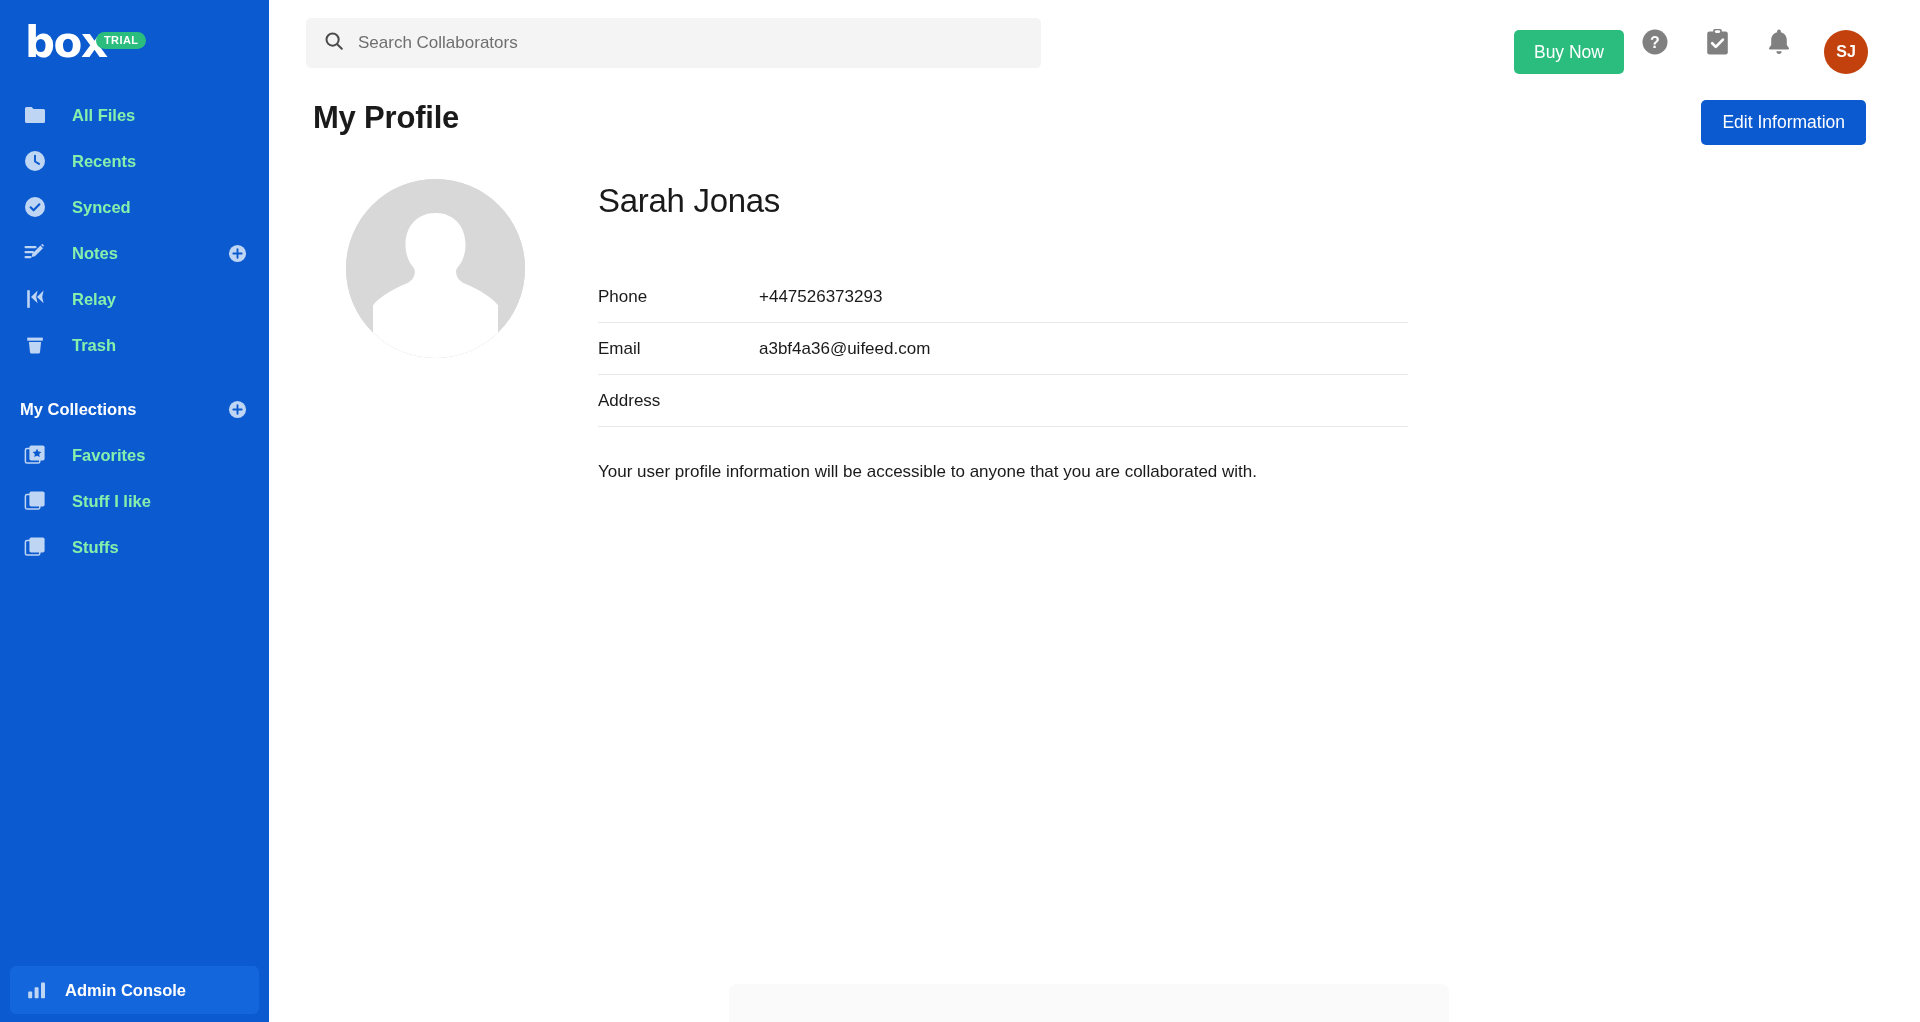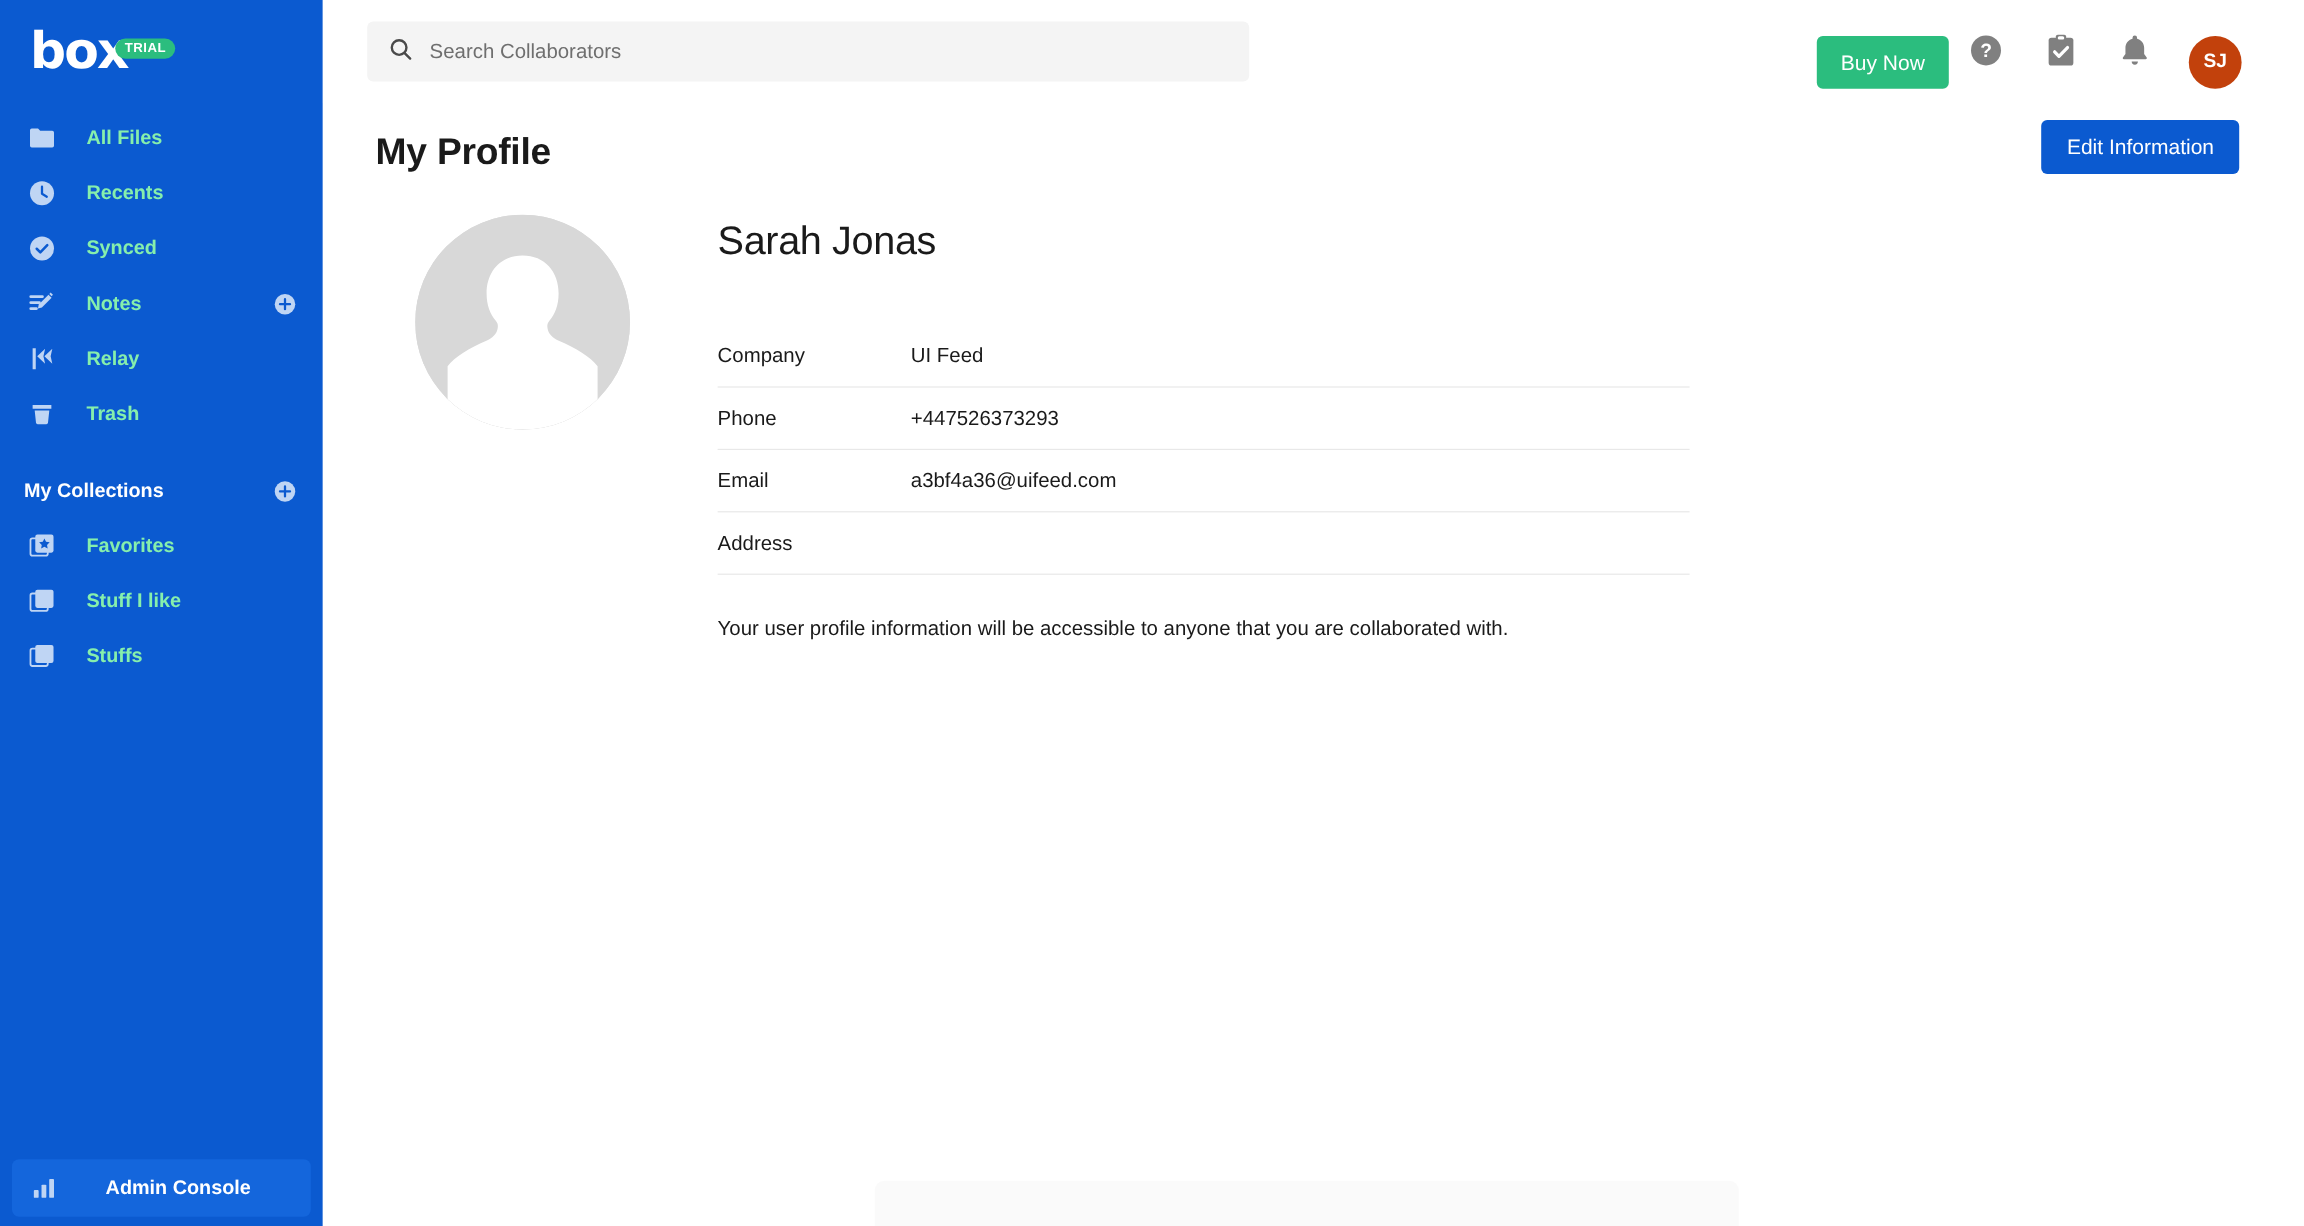--- a/index.html
+++ b/index.html
@@ -208,7 +208,7 @@
 
   .page-head {
     display: flex;
-    align-items: flex-end;
+    align-items: flex-start;
     padding-top: 14px;
   }
   .page-title {

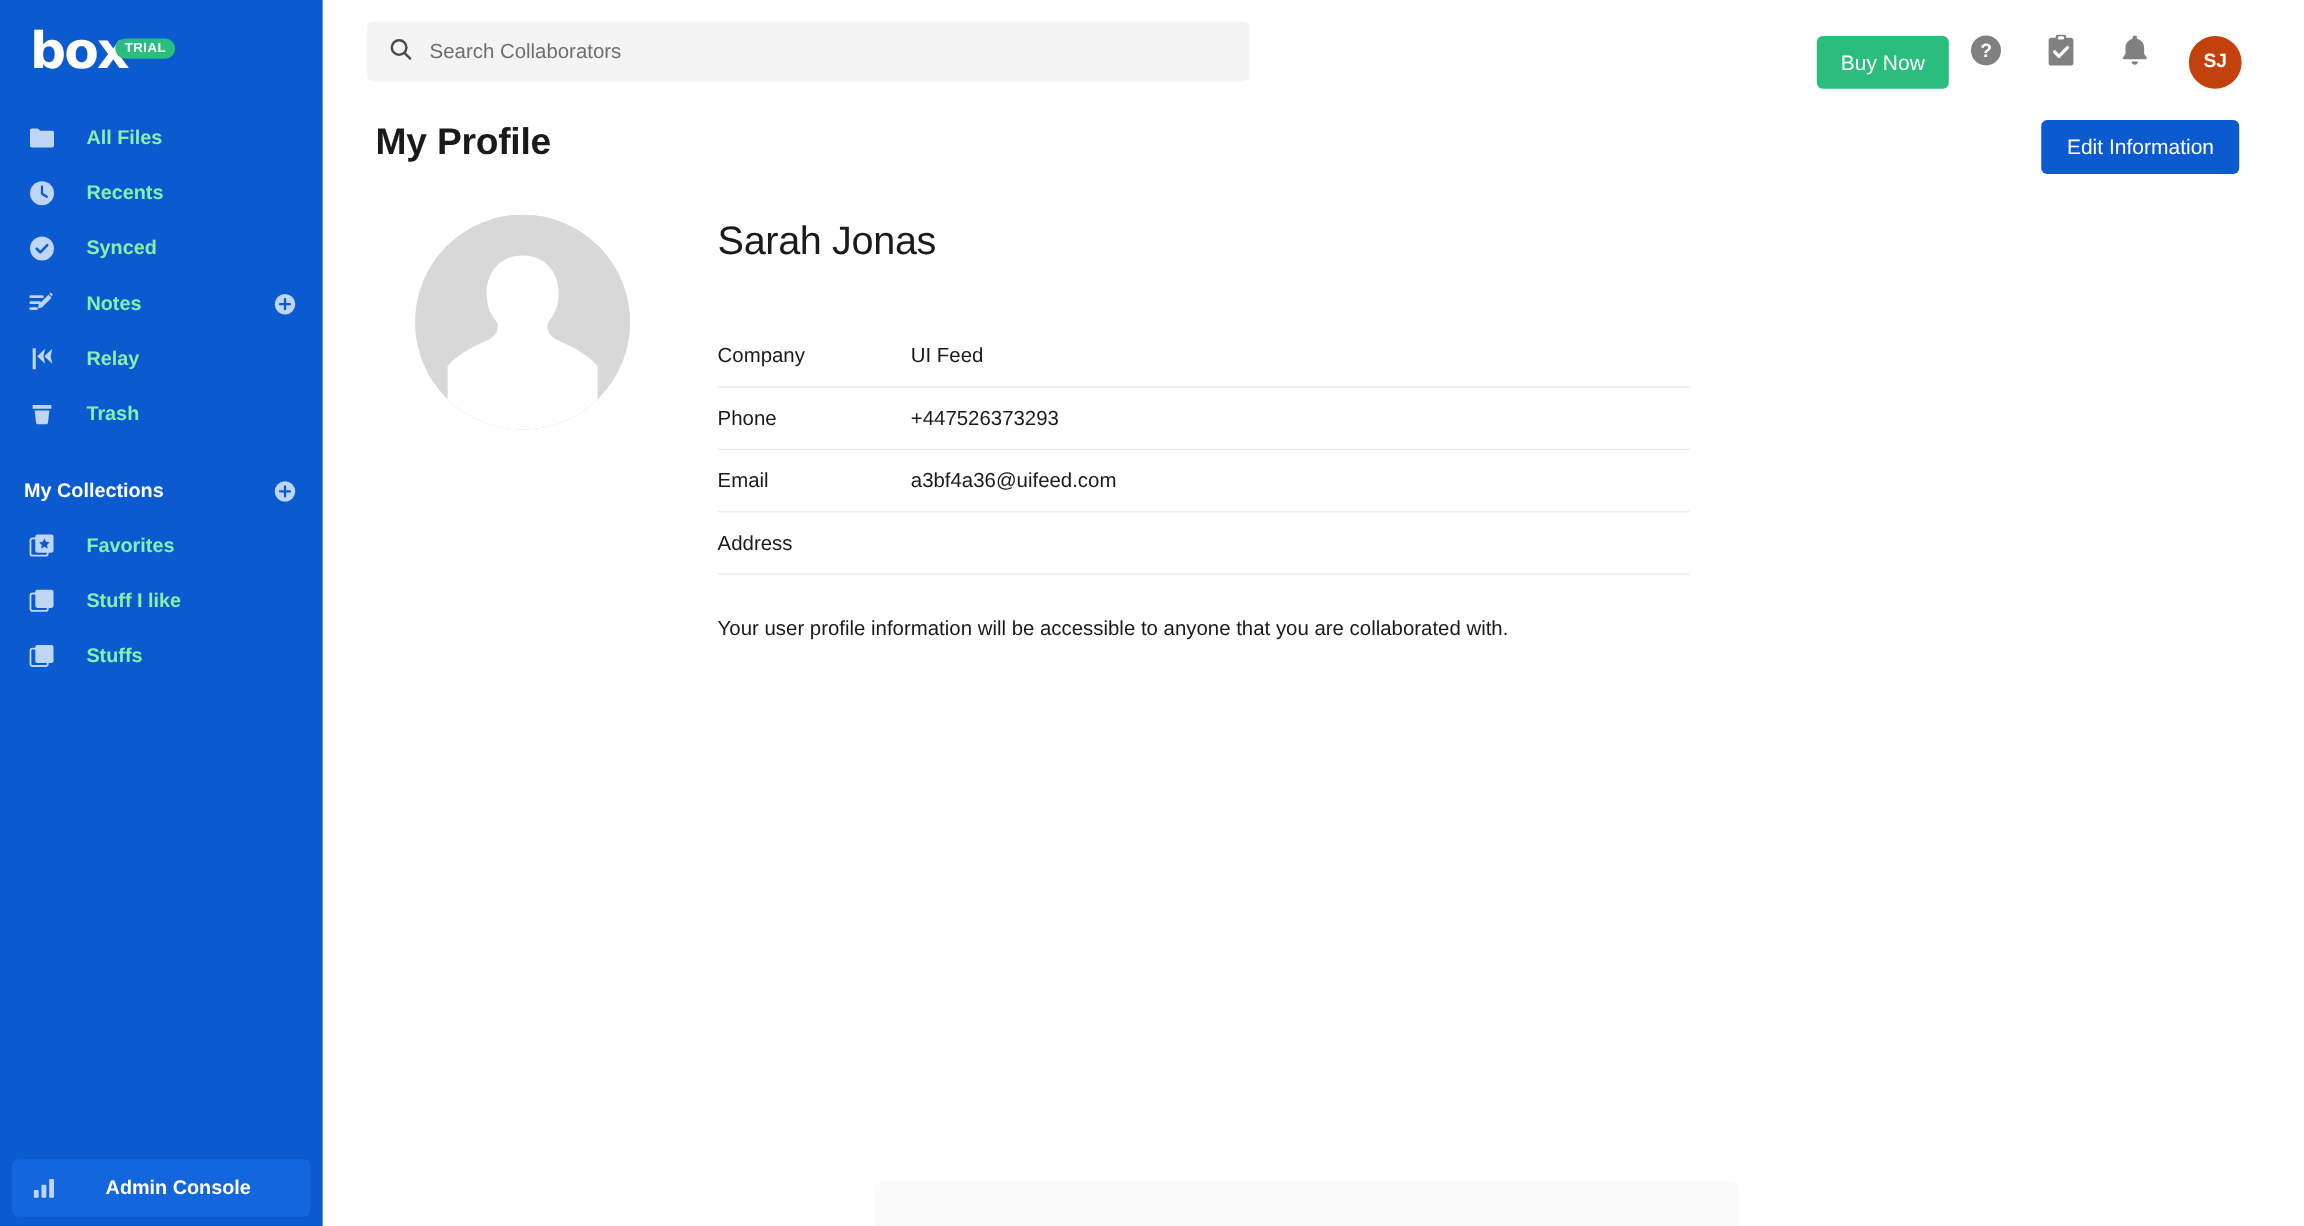--- a/index.html
+++ b/index.html
@@ -506,10 +506,6 @@
 
           <div class="info-table">
 
-            <div class="info-row">
-              <div class="info-label">Company</div>
-              <div class="info-value">UI Feed</div>
-            </div>
 
             <div class="info-row">
               <div class="info-label">Phone</div>

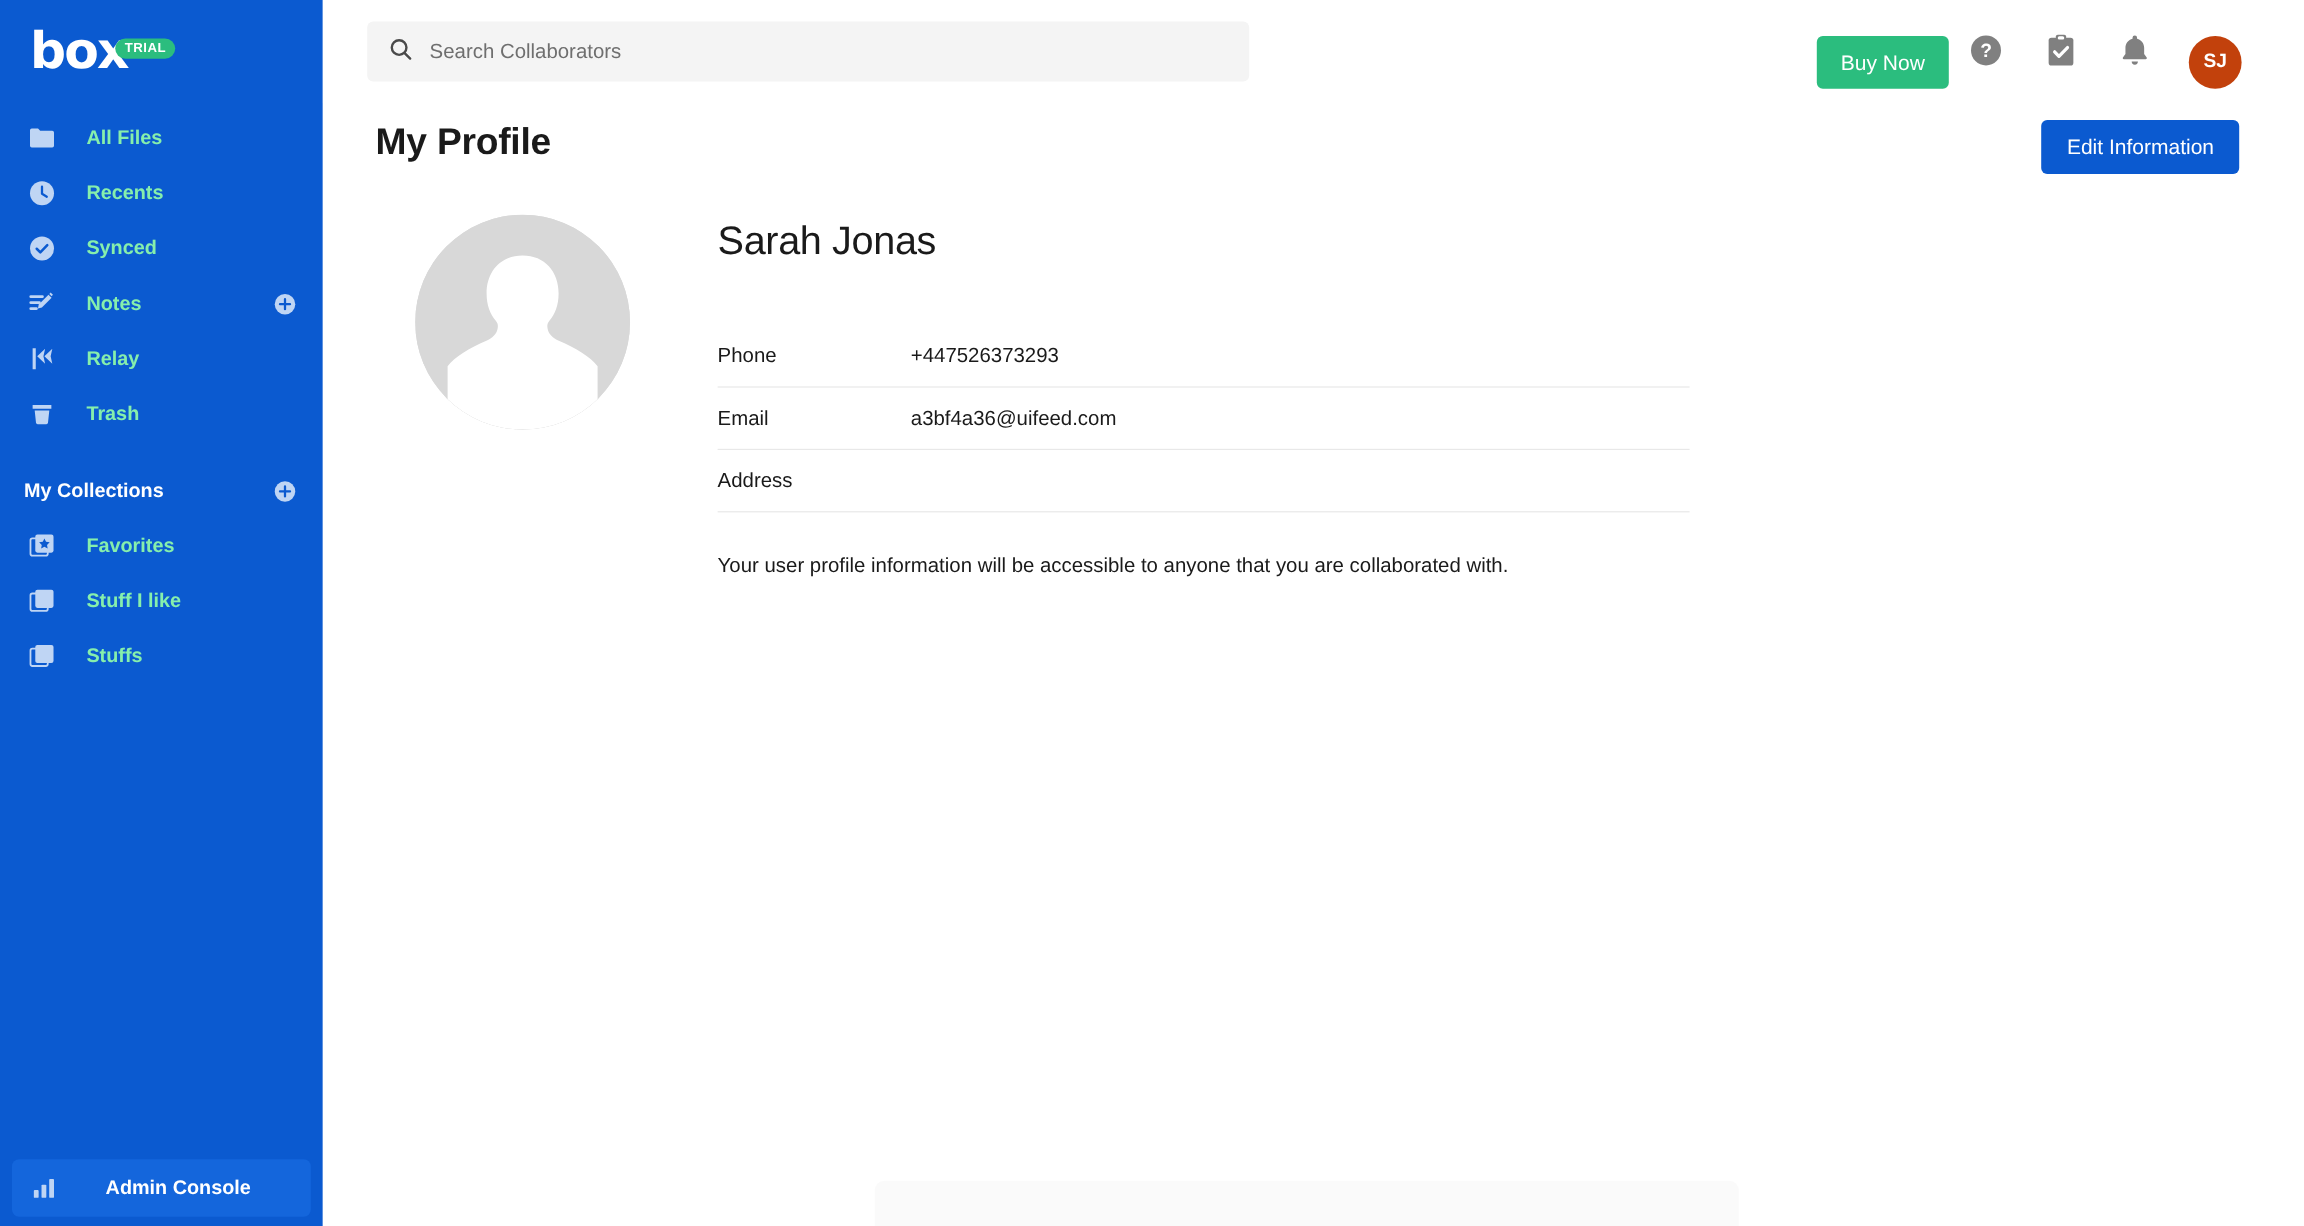--- a/index.html
+++ b/index.html
@@ -112,7 +112,7 @@
     color: #ffffff;
     font-size: 16.5px;
     font-weight: 600;
-    margin-left: 36px;
+    margin-left: 13px;
     text-align: center;
   }
 

